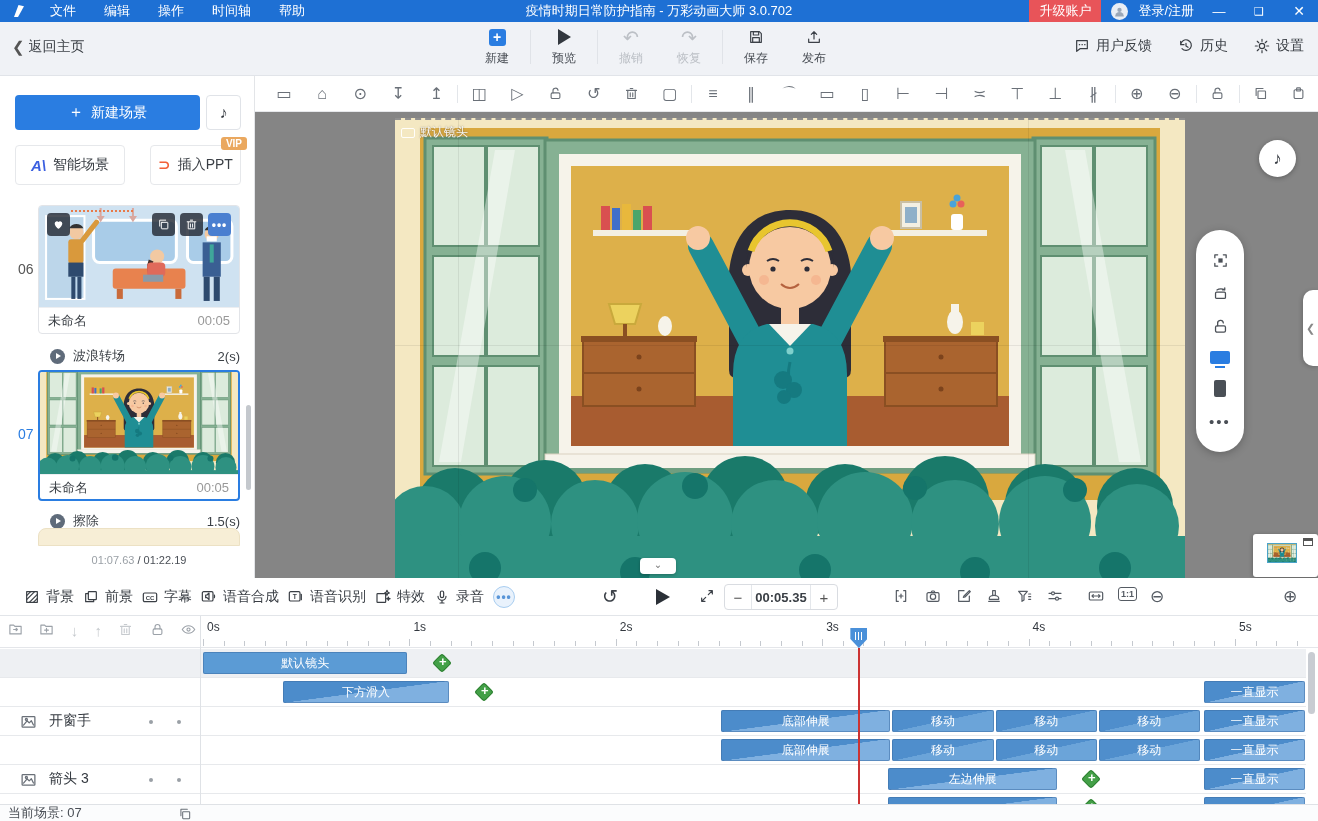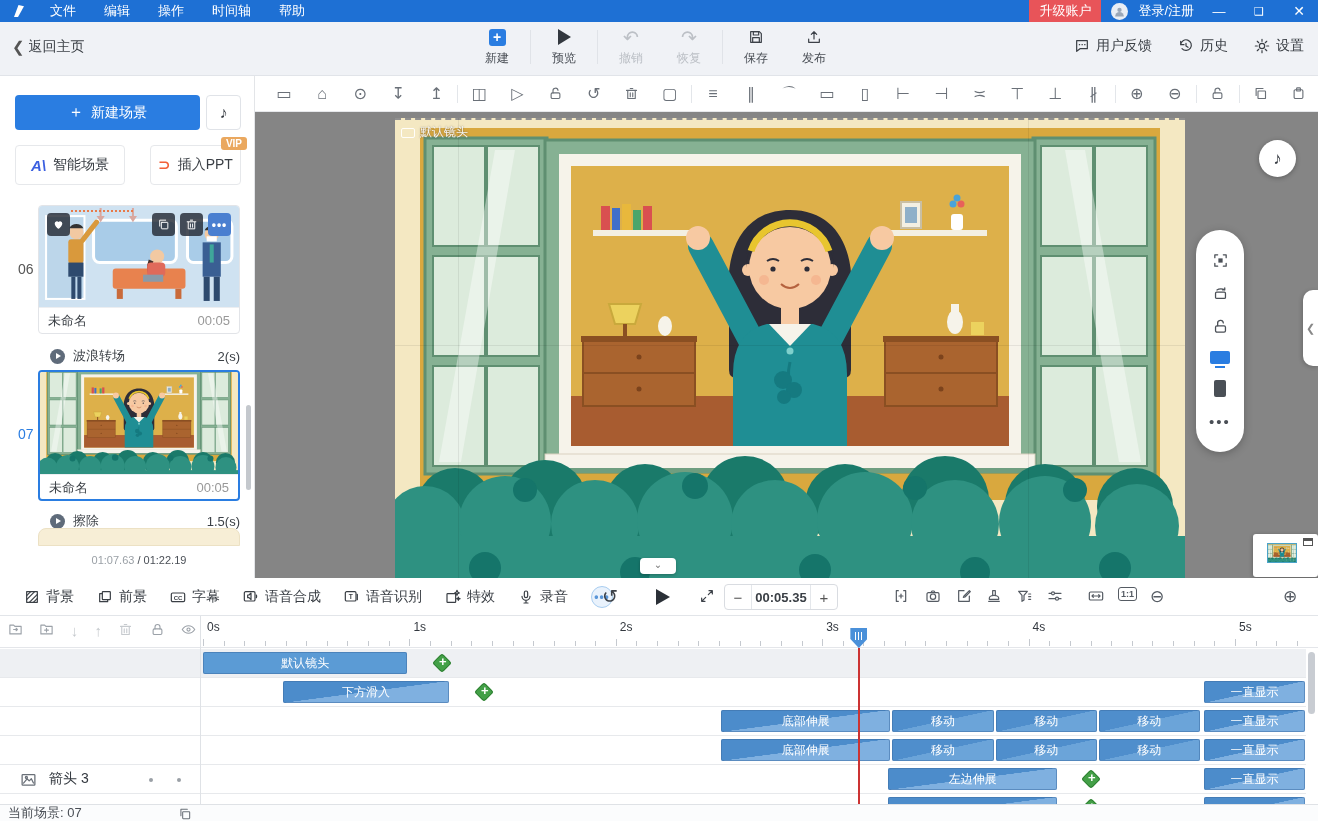--- a/index.html
+++ b/index.html
@@ -449,6 +449,7 @@
     <span class="menu">操作</span>
     <span class="menu">时间轴</span>
     <span class="menu">帮助</span>
+    <span id="tb-title">疫情时期日常防护指南 - 万彩动画大师 3.0.702</span>
     <div id="tb-right">
       <span id="upgrade">升级账户</span>
       <span id="avatar">

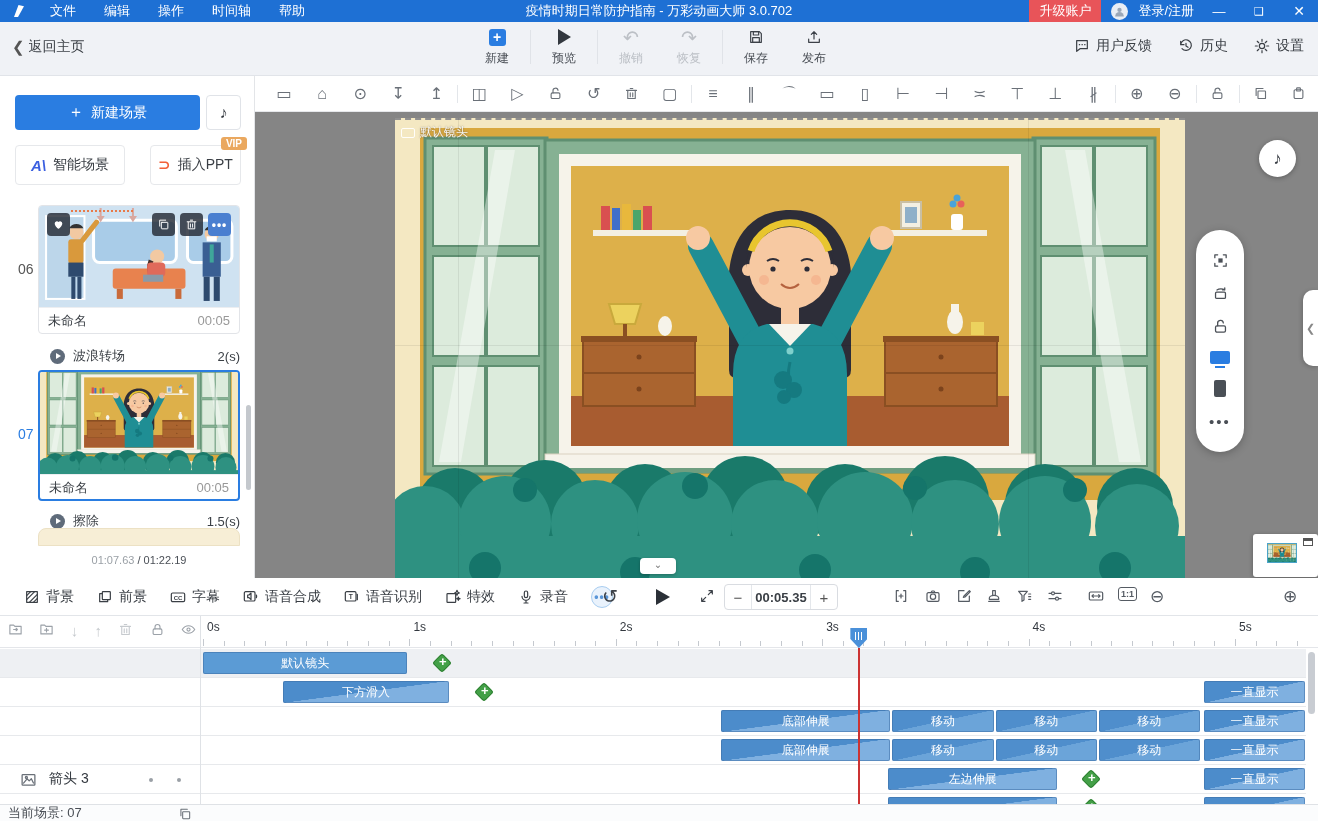--- a/index.html
+++ b/index.html
@@ -97,7 +97,7 @@
   #minipanel .wres{position:absolute;right:5px;top:4px;width:10px;height:8px;border:1.5px solid #555;border-top-width:3px}
   
   #playbar{position:absolute;left:0;top:578px;width:1318px;height:38px;background:#fff;border-bottom:1px solid #e2e5e9}
-  #pb-tools{position:absolute;left:24px;top:0;height:38px;display:flex;align-items:center;gap:23px;font-size:14px;color:#3a3f45}
+  #pb-tools{position:absolute;left:24px;top:0;height:38px;display:flex;align-items:center;gap:9px;font-size:14px;color:#3a3f45}
   .ptool{display:flex;align-items:center;gap:6px}
   #pb-more{width:22px;height:22px;border-radius:50%;background:#e9f2fc;border:1px solid #a8cdf0;color:#5a96d8;font-size:12px;letter-spacing:1px;display:flex;align-items:center;justify-content:center;font-weight:bold}
   #pb-history{position:absolute;left:602px;top:7px;font-size:19px;color:#3c4148}

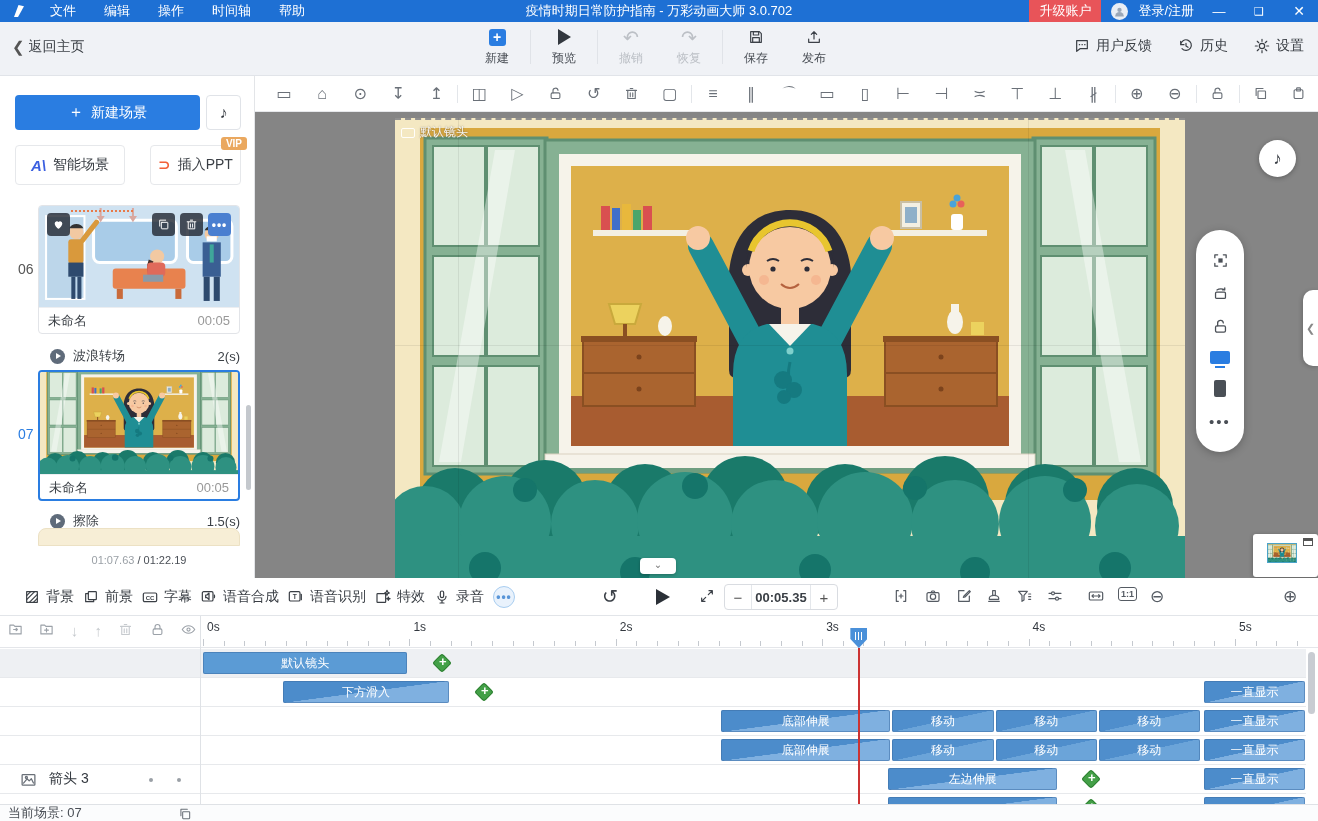--- a/index.html
+++ b/index.html
@@ -893,6 +893,14 @@
           <div class="addmark" style="left: 476.704px;"></div>
         </div>
         <div class="tl-row" style="top: 58px;">
+          <div class="tl-head">
+            <svg class="ic tic">
+              <use href="#photo"></use>
+            </svg>
+            <span class="tname">开窗手</span>
+            <span class="dot d1"></span>
+            <span class="dot d2"></span>
+          </div>
           <div class="clip anim" style="left: 721.064px; width: 169.248px;">底部伸展</div>
           <div class="clip move" style="left: 892.376px; width: 101.136px;">移动</div>
           <div class="clip move" style="left: 995.576px; width: 101.136px;">移动</div>

